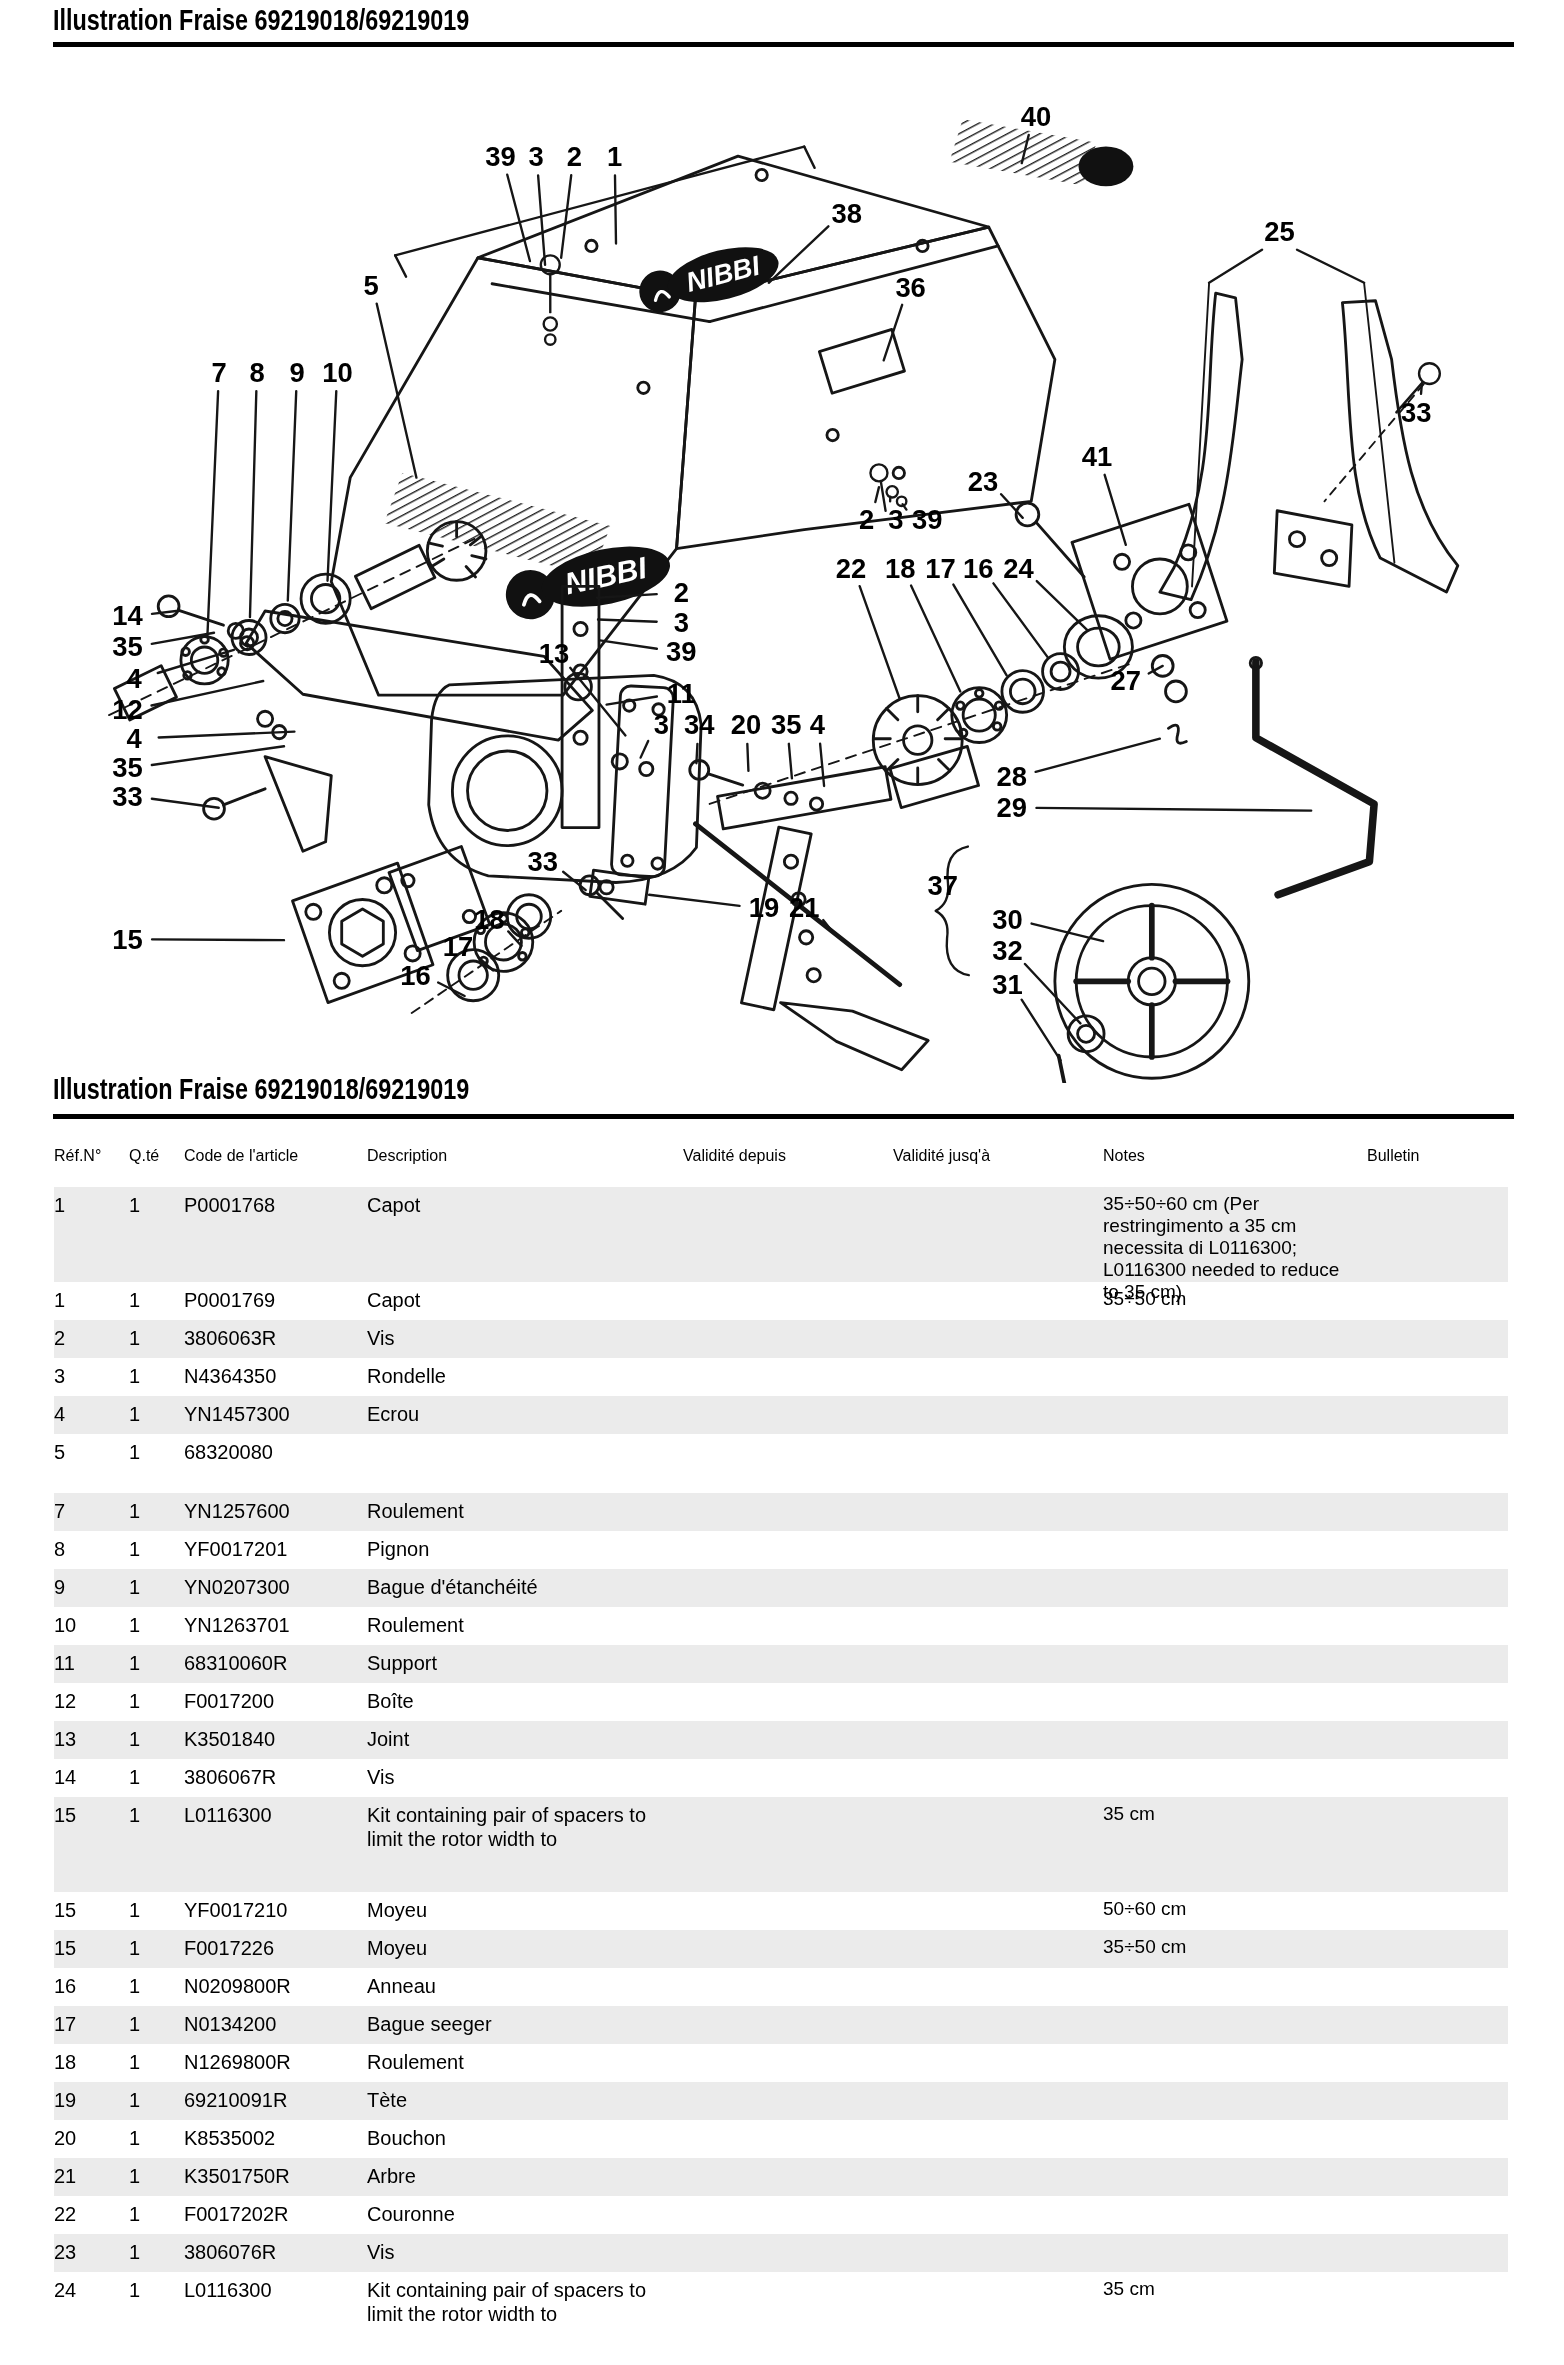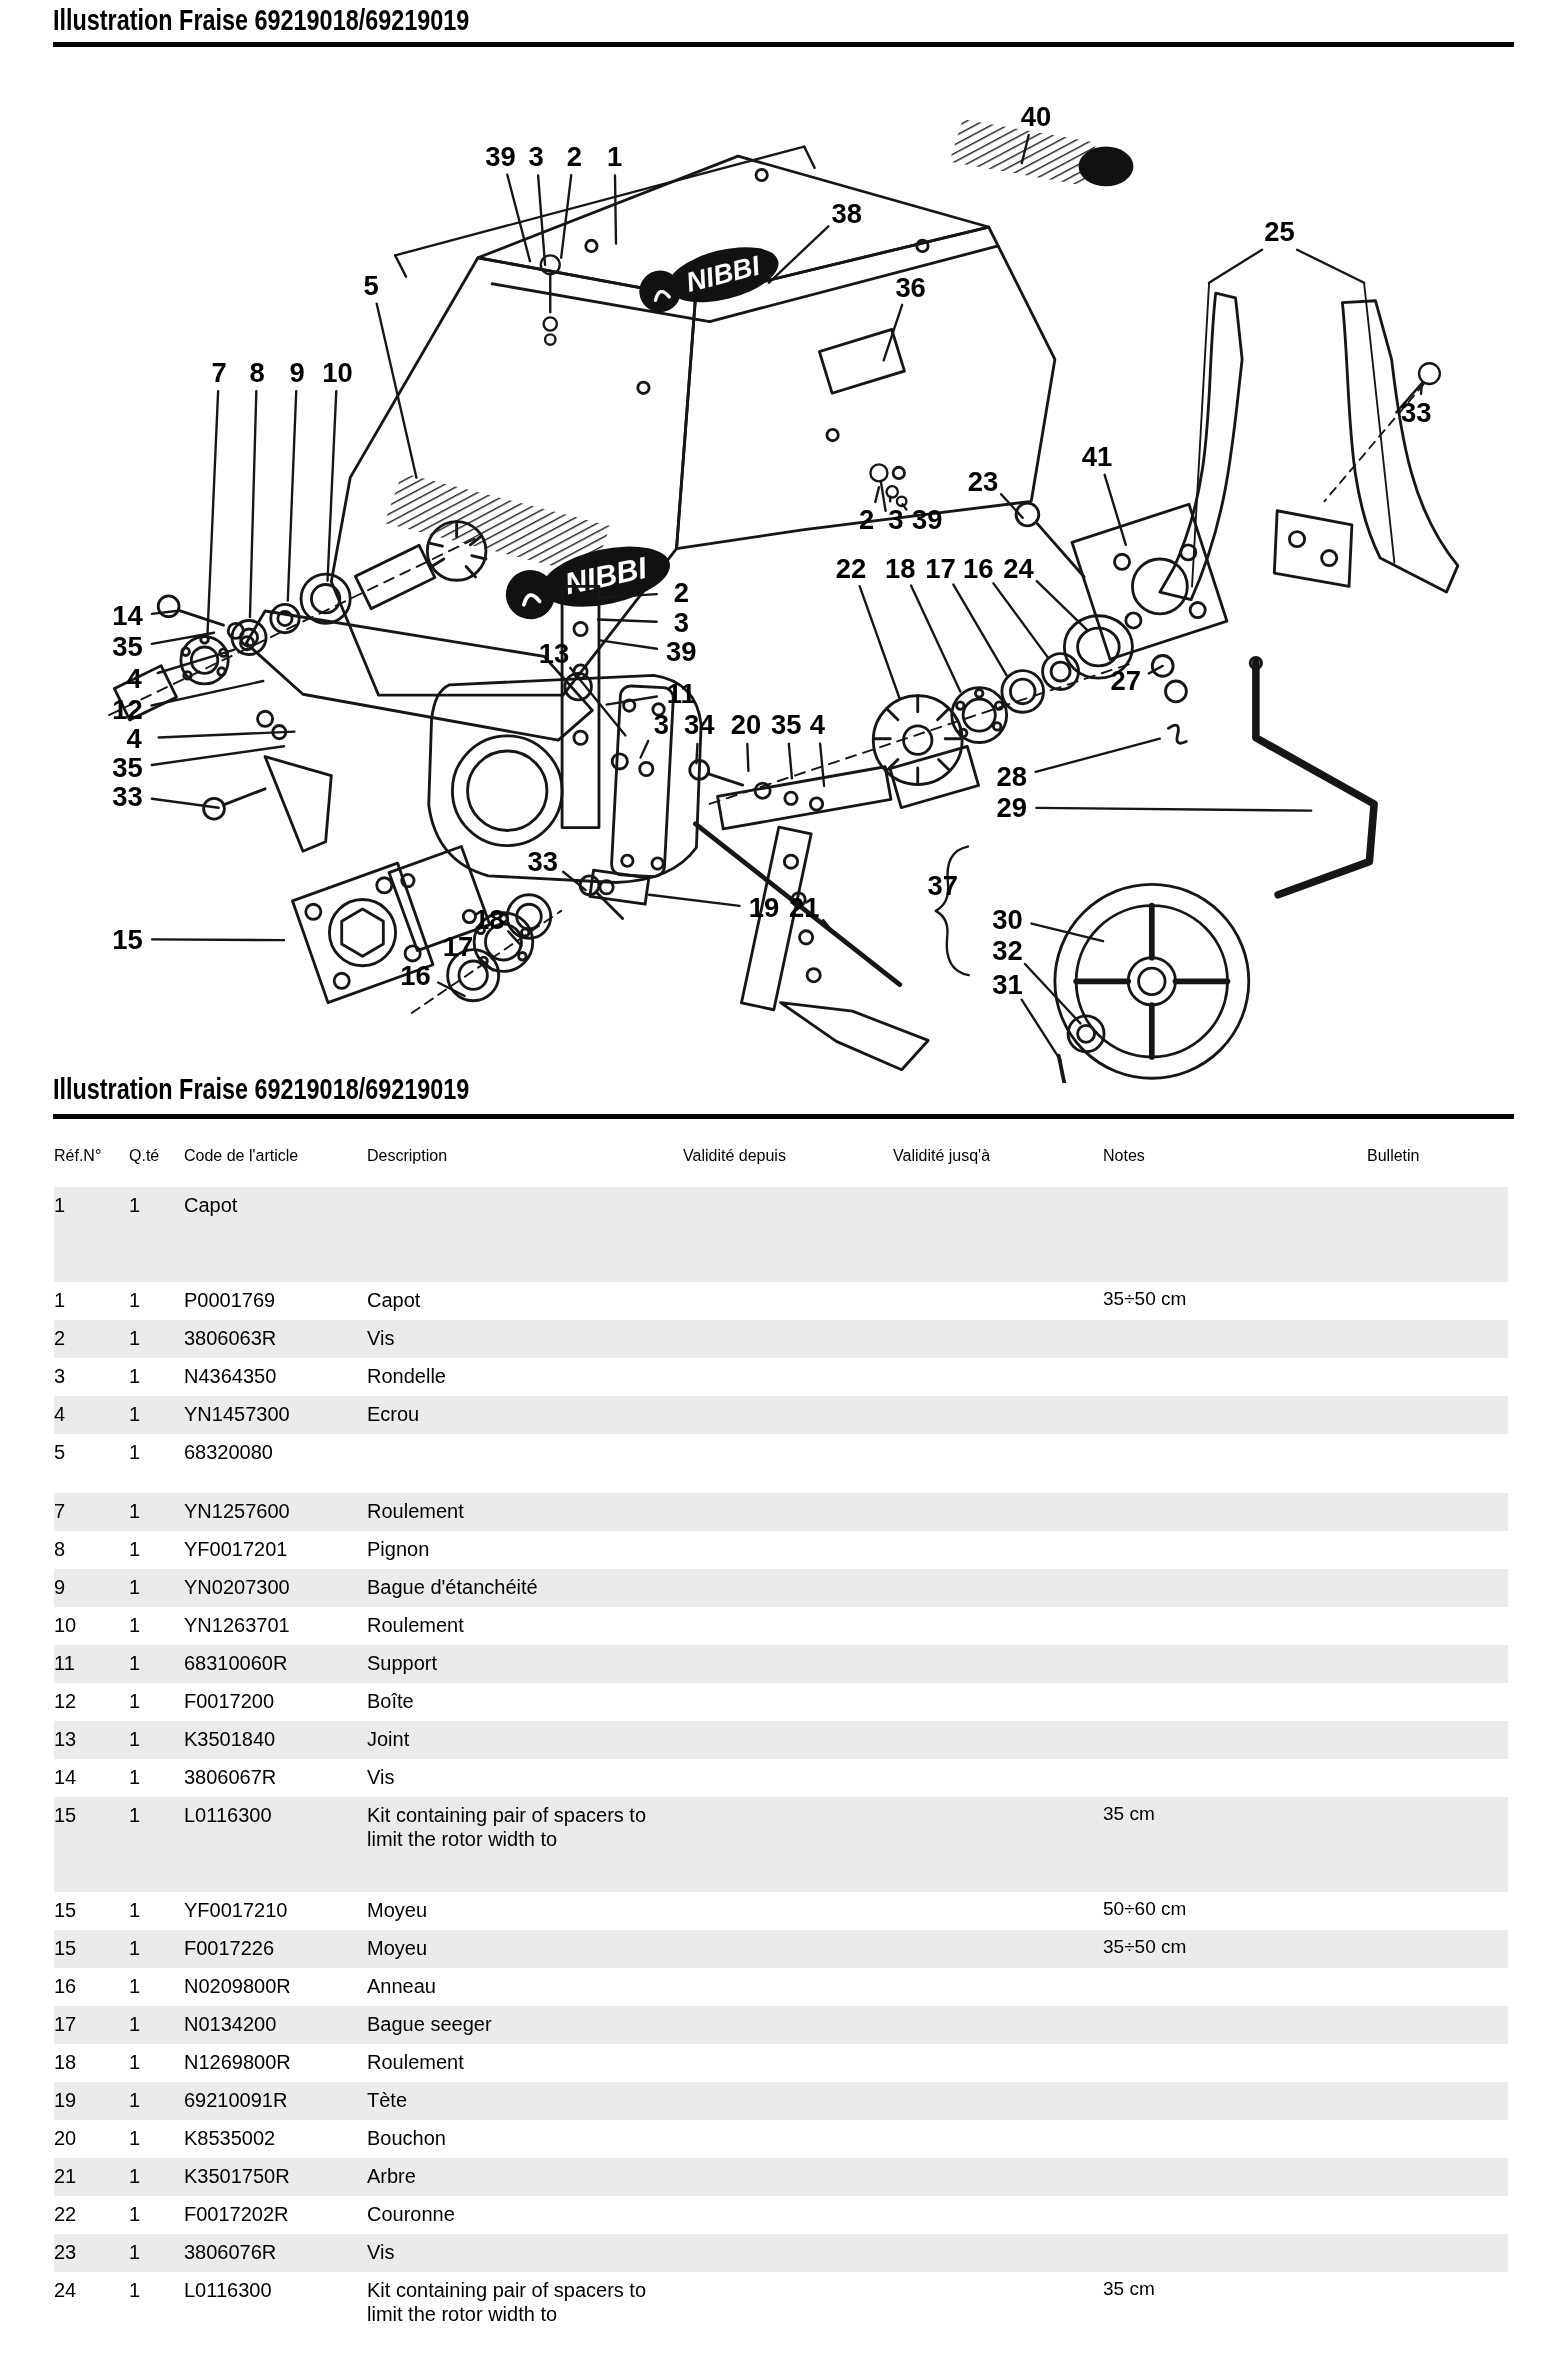--- a/index.html
+++ b/index.html
@@ -440,6 +440,7 @@
       <div class="row striped" style="height: 95px;">
         <div class="cell cell-ref">1</div>
         <div class="cell cell-qty">1</div>
+        <div class="cell cell-code">P0001768</div>
         <div class="cell cell-desc">
           <div class="dline">Capot</div>
         </div>

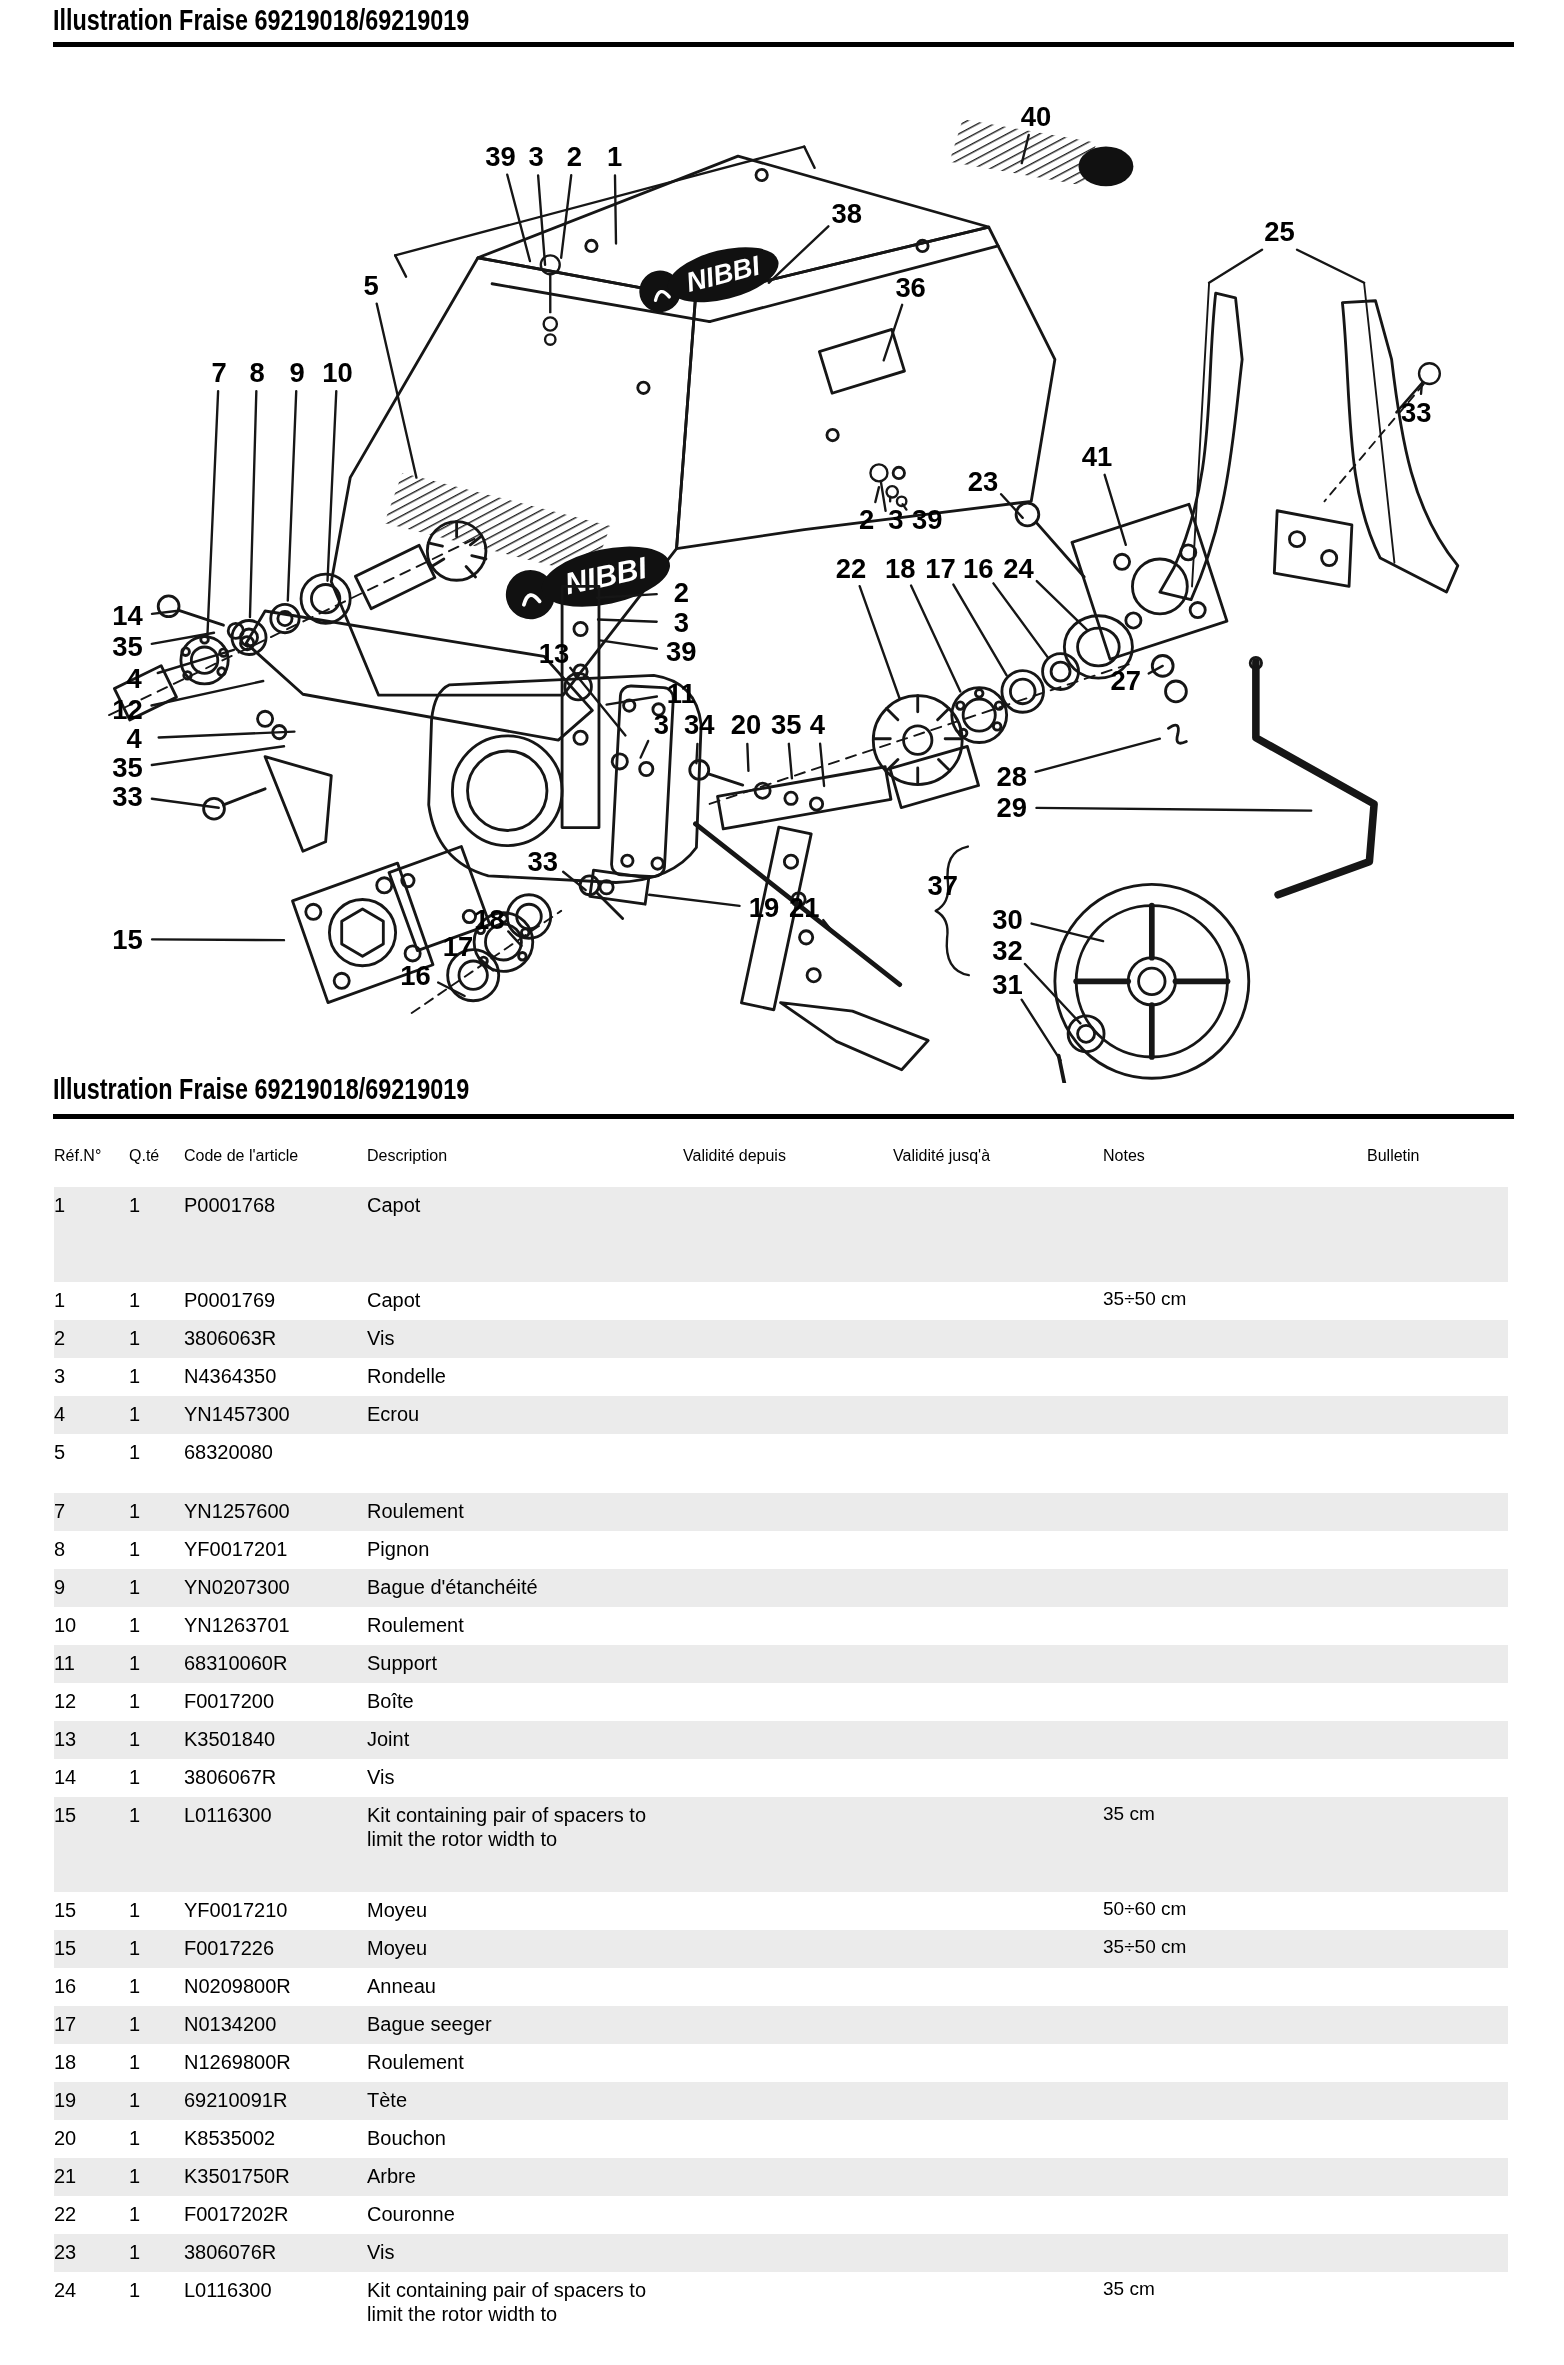--- a/index.html
+++ b/index.html
@@ -446,6 +446,13 @@
         </div>
         <div class="cell cell-vd"></div>
         <div class="cell cell-vj"></div>
+        <div class="cell cell-notes">
+          <div class="nline">35÷50÷60 cm (Per</div>
+          <div class="nline">restringimento a 35 cm</div>
+          <div class="nline">necessita di L0116300;</div>
+          <div class="nline">L0116300 needed to reduce</div>
+          <div class="nline">to 35 cm)</div>
+        </div>
         <div class="cell cell-bulletin"></div>
       </div>
       <div class="row" style="height: 38px;">

